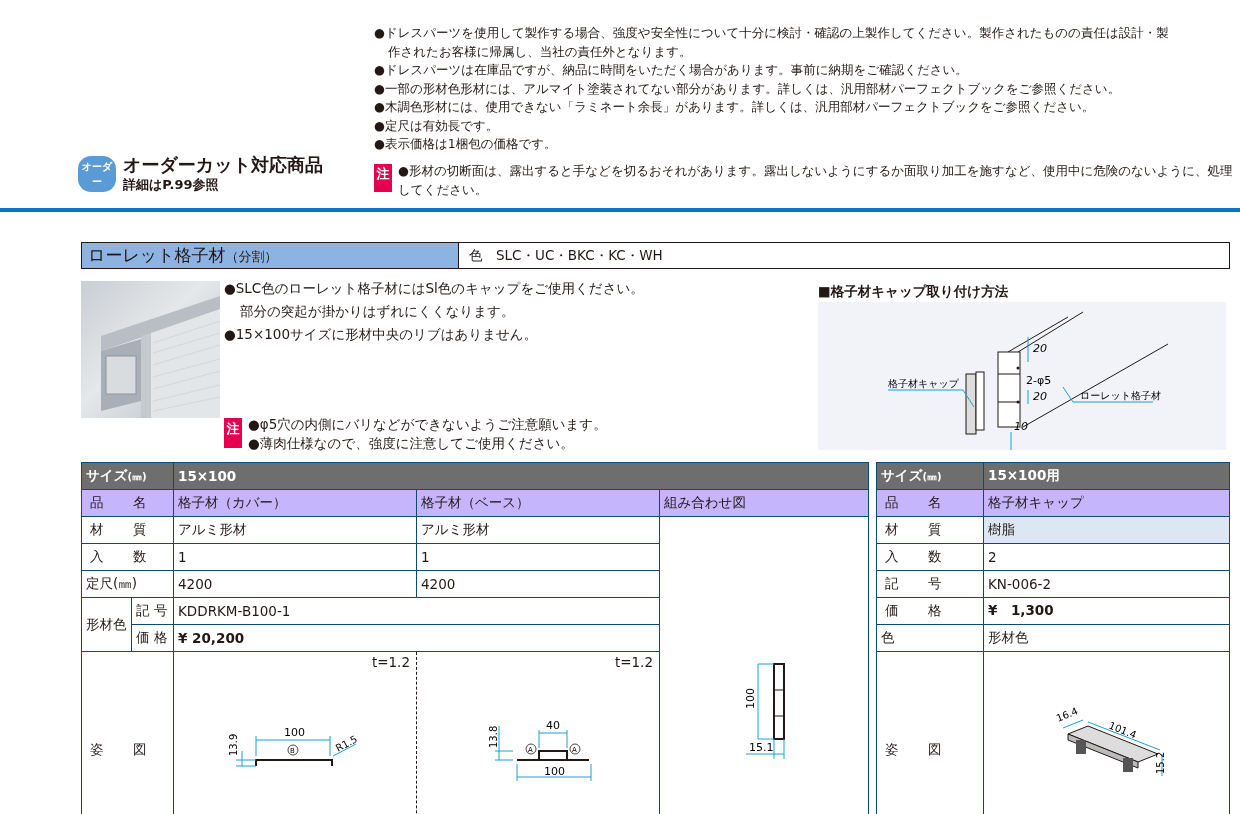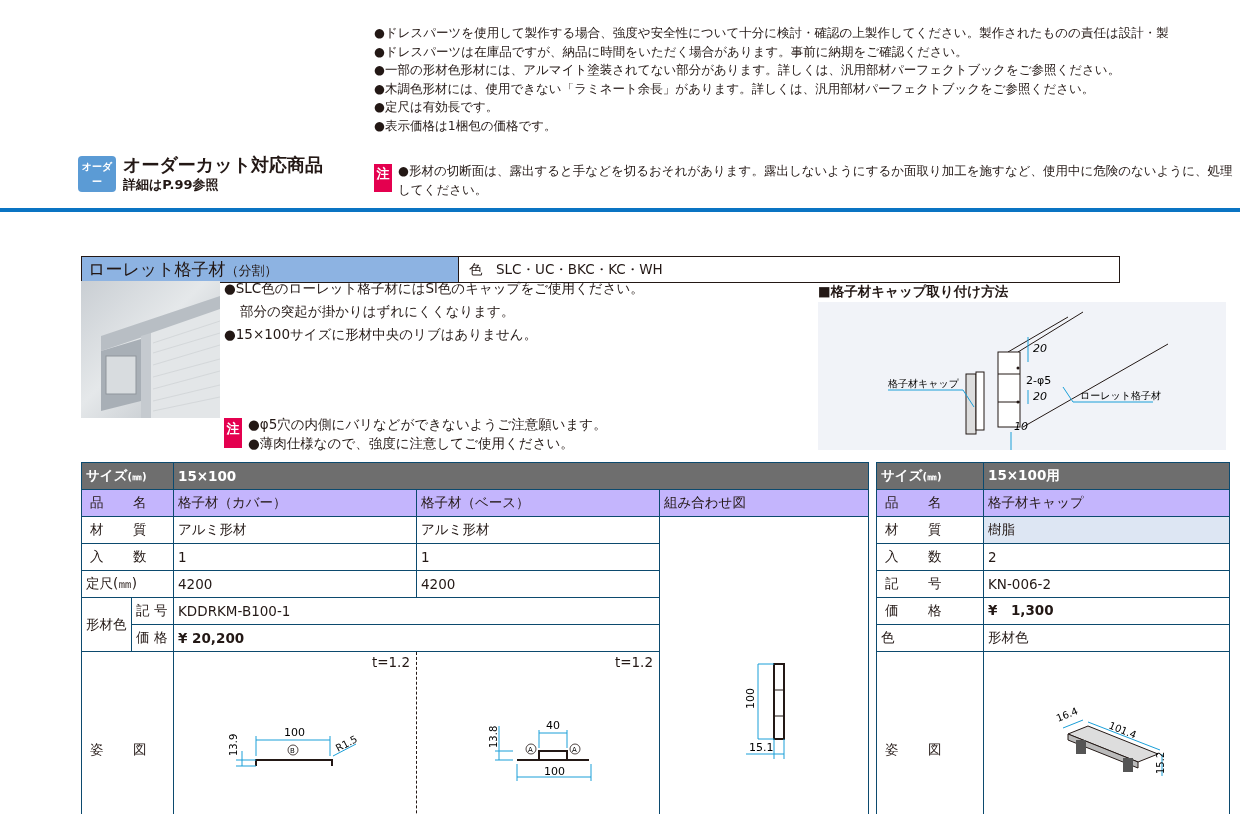--- a/index.html
+++ b/index.html
@@ -45,6 +45,7 @@
 
 <div class="abs notes">
   <div>●ドレスパーツを使用して製作する場合、強度や安全性について十分に検討・確認の上製作してください。製作されたものの責任は設計・製</div>
+  <div class="indent">作されたお客様に帰属し、当社の責任外となります。</div>
   <div>●ドレスパーツは在庫品ですが、納品に時間をいただく場合があります。事前に納期をご確認ください。</div>
   <div>●一部の形材色形材には、アルマイト塗装されてない部分があります。詳しくは、汎用部材パーフェクトブックをご参照ください。</div>
   <div>●木調色形材には、使用できない「ラミネート余長」があります。詳しくは、汎用部材パーフェクトブックをご参照ください。</div>

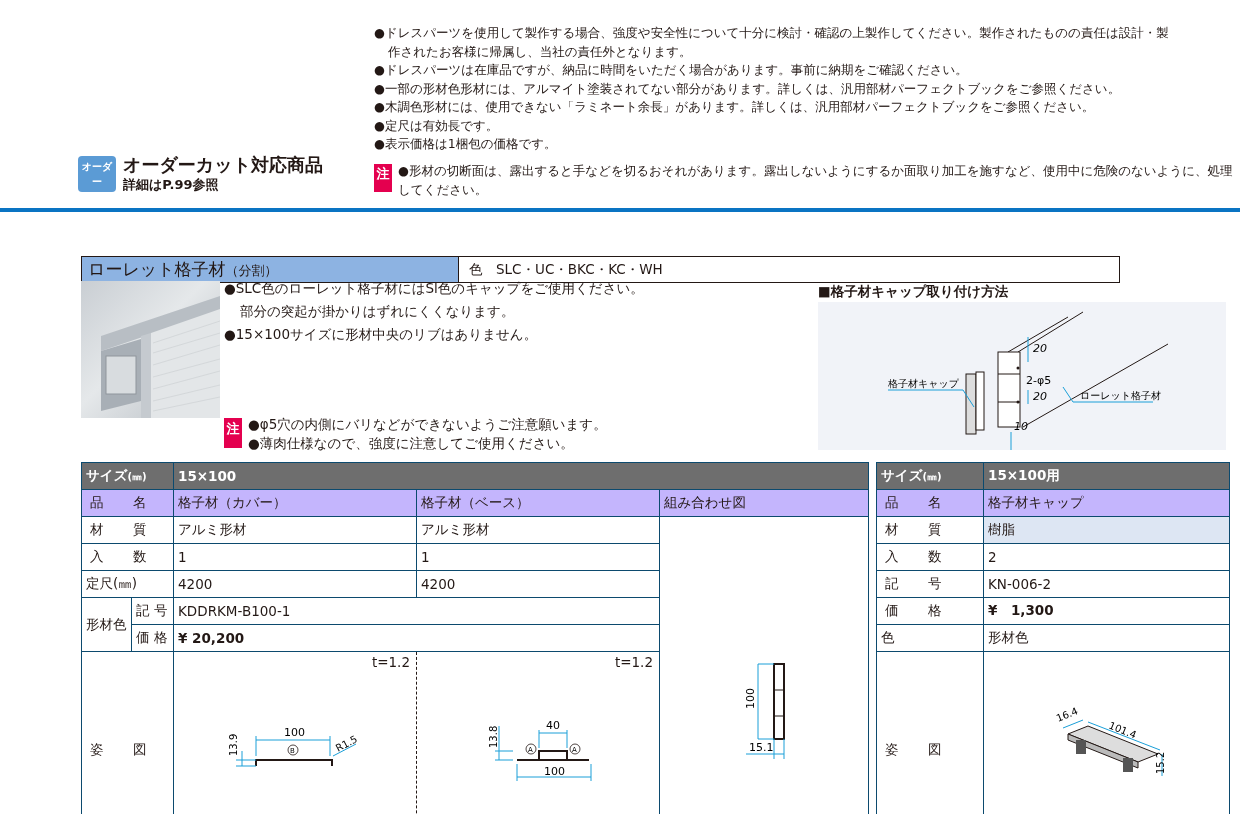--- a/index.html
+++ b/index.html
@@ -8,7 +8,7 @@
   .notes{left:374px;top:24px;width:860px;font-size:12.5px;line-height:18.5px}
   .notes div{white-space:nowrap}
   .notes .indent{padding-left:14px}
-  .oc-badge{left:78px;top:156px;width:38px;height:36px;background:#5b9bd5;border-radius:4px;color:#fff;font-size:10px;font-weight:bold;line-height:15px;text-align:center;padding-top:3px}
+  .oc-badge{left:78px;top:156px;width:38px;height:36px;background:#5b9bd5;border-radius:13px;color:#fff;font-size:10px;font-weight:bold;line-height:15px;text-align:center;padding-top:3px}
   .oc-title{left:123px;top:154px;font-size:18px;font-weight:bold;line-height:22px}
   .oc-sub{left:123px;top:177px;font-size:13px;font-weight:bold;line-height:16px}
   .caution{background:#e4004f;color:#fff;font-weight:bold;font-size:13px;text-align:center}

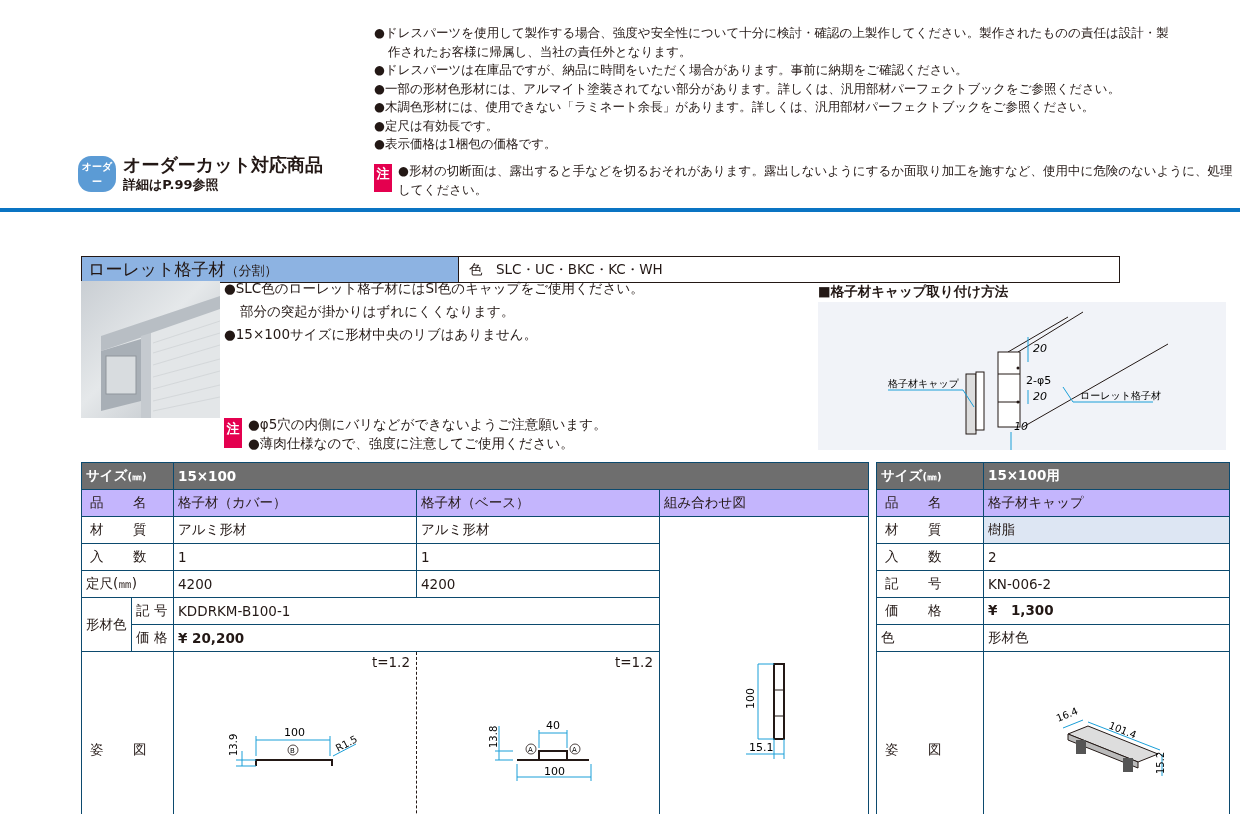--- a/index.html
+++ b/index.html
@@ -15,7 +15,7 @@
   .caution1{left:374px;top:164px;width:18px;height:28px;line-height:20px}
   .cautxt1{left:398px;top:161px;width:838px;font-size:12.5px;line-height:19px}
   .blue-rule{left:0;top:208px;width:1240px;height:4px;background:#0a74c3}
-  .sec-head{left:81px;top:256px;width:1039px;height:27px;border:1.5px solid #231815;display:flex}
+  .sec-head{left:81px;top:242px;width:1149px;height:27px;border:1.5px solid #231815;display:flex}
   .sec-title{width:377px;background:#8db3e2;font-size:17px;line-height:24px;padding-left:6px;border-right:1.5px solid #231815}
   .sec-title small{font-size:13px}
   .sec-color{font-size:13.5px;line-height:24px;padding-left:10px}

